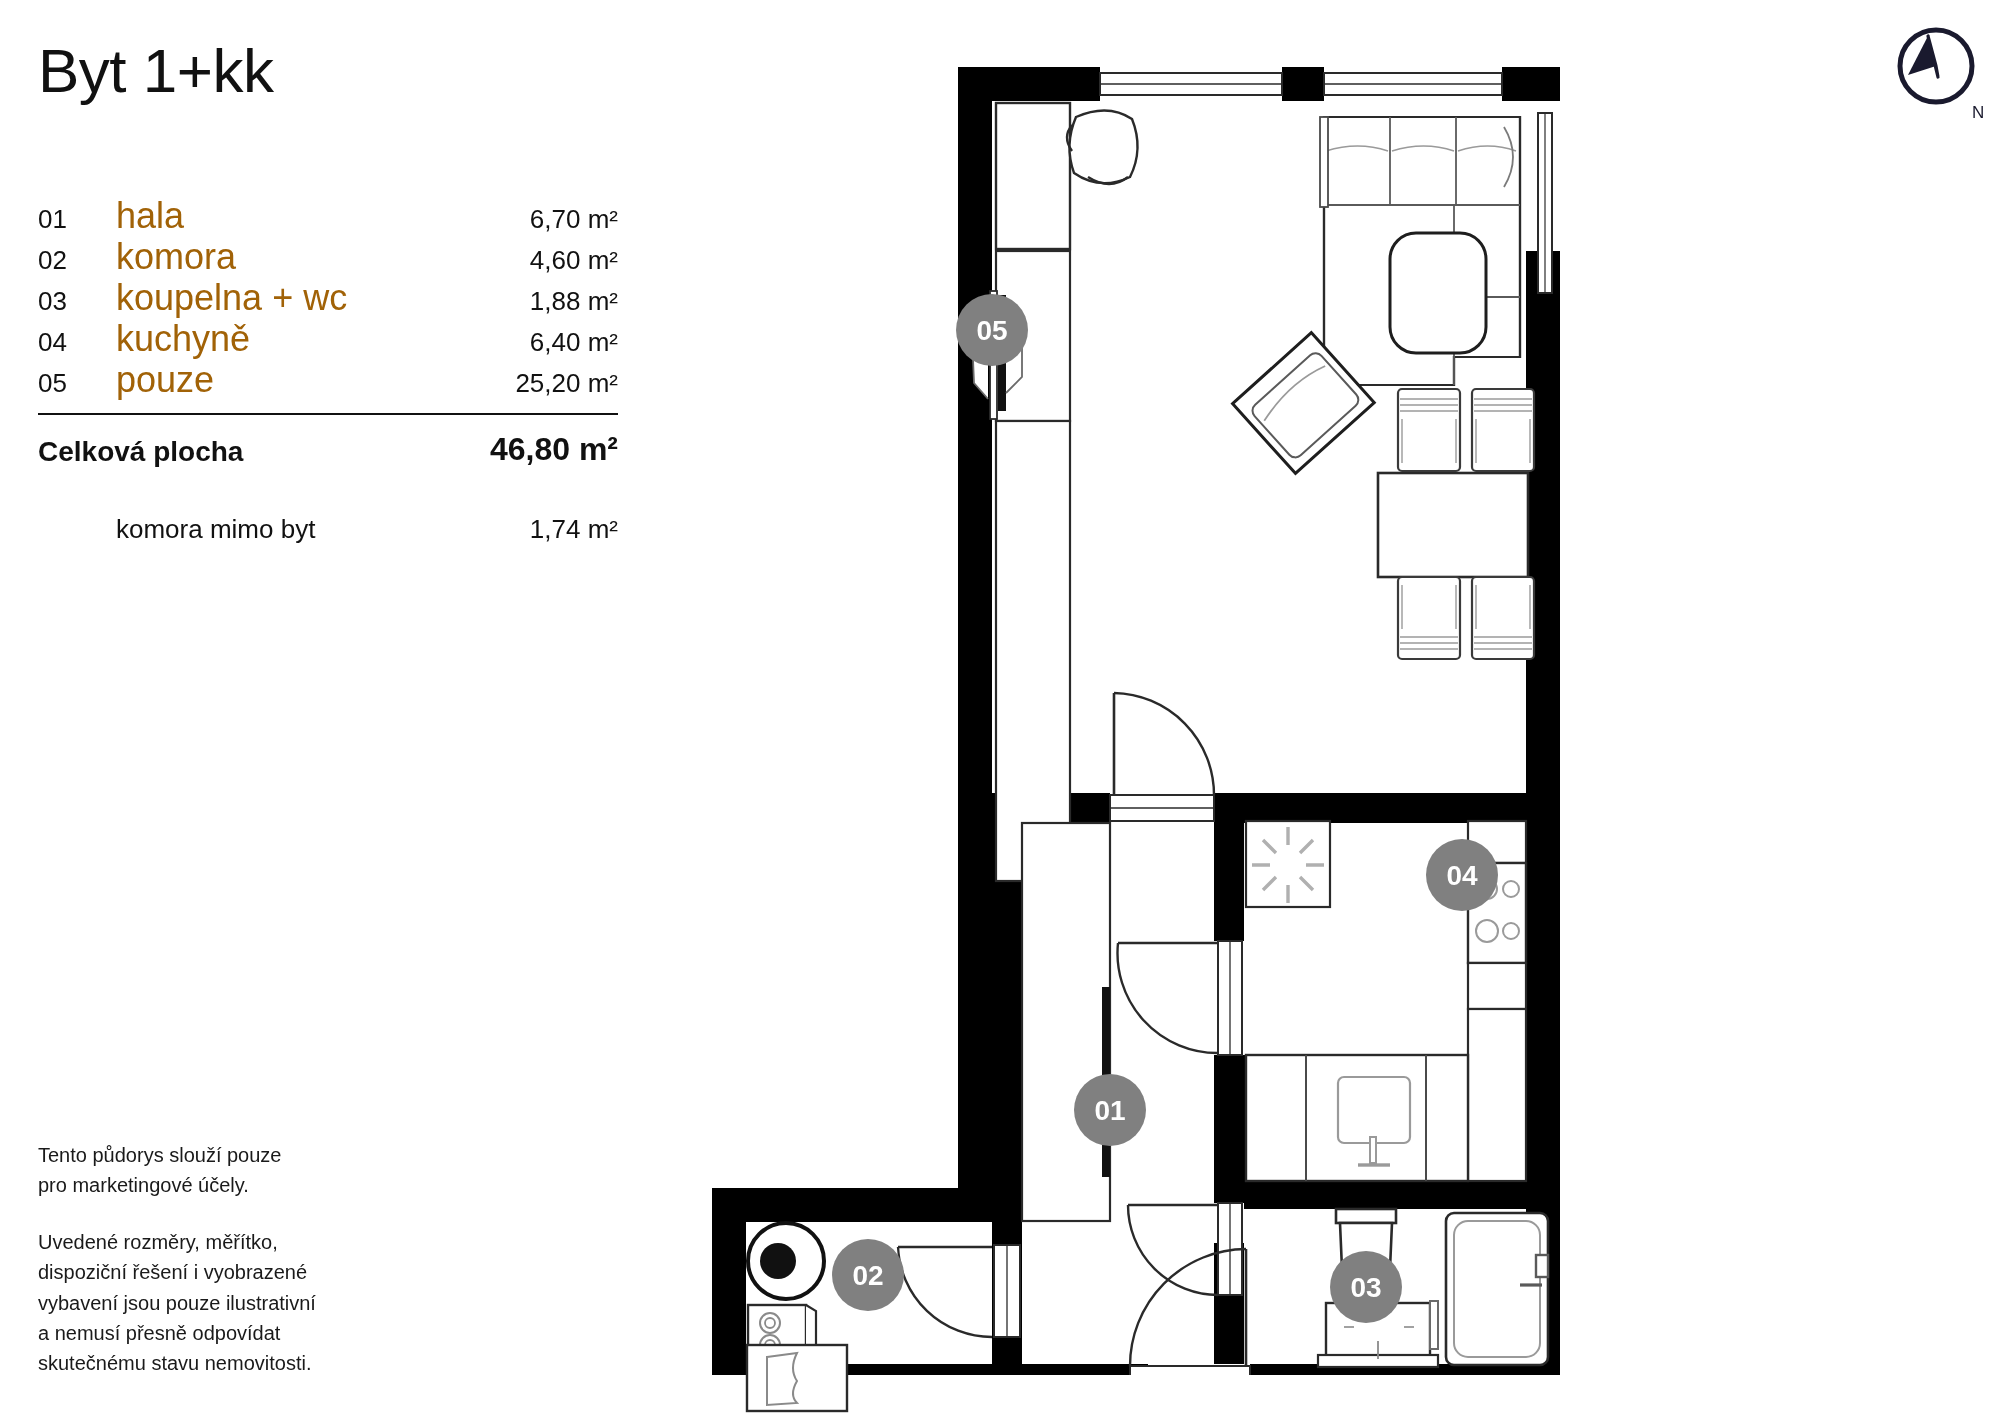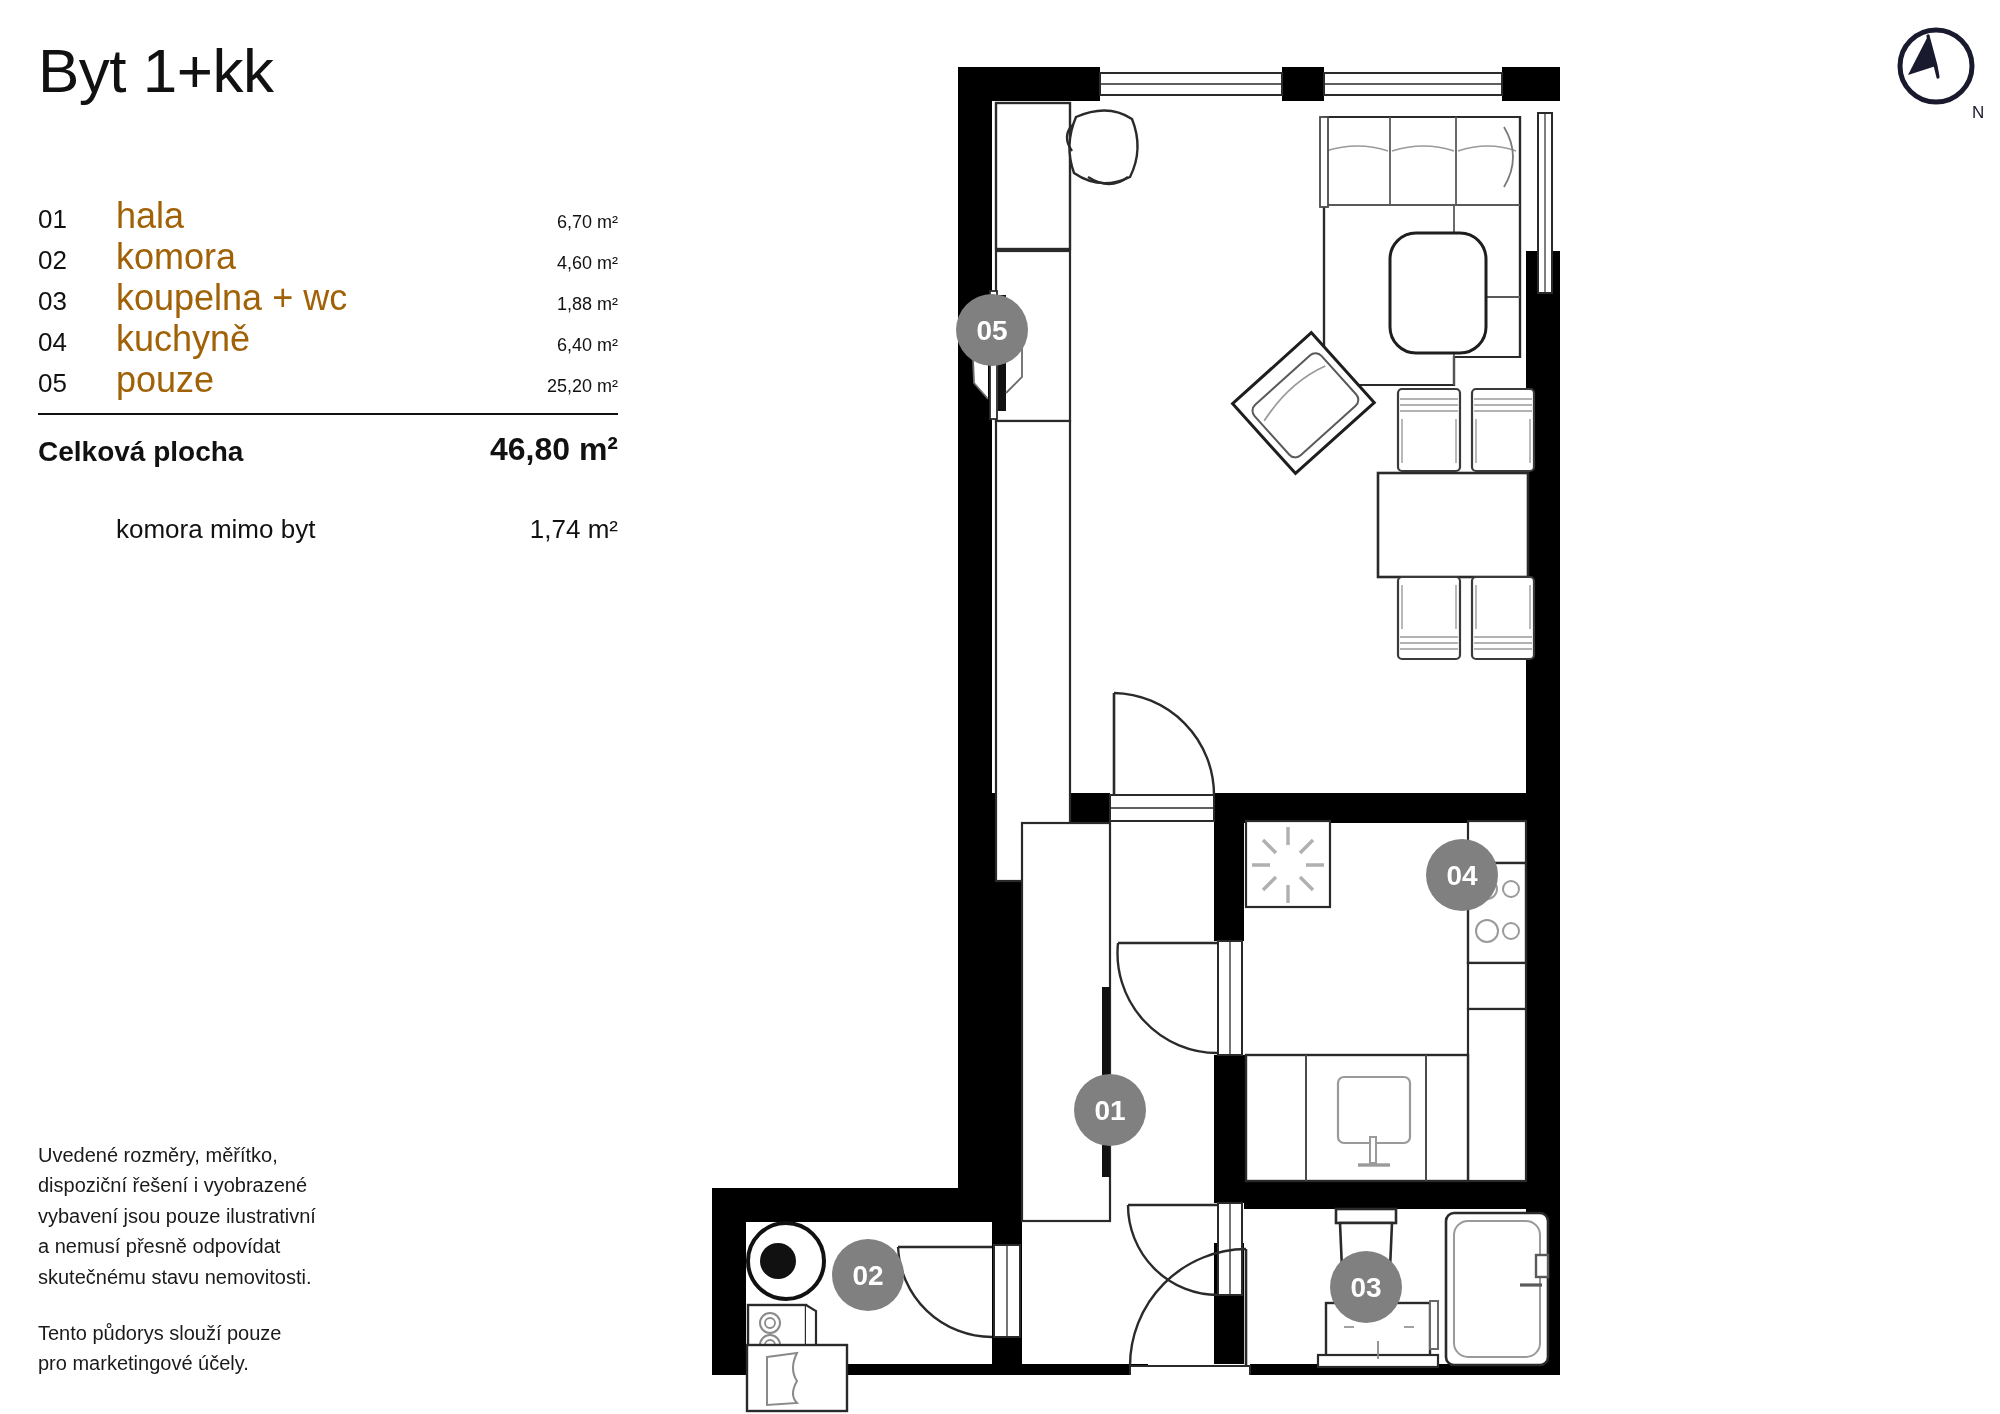--- a/index.html
+++ b/index.html
@@ -26,7 +26,7 @@
   .room-row { display:flex; align-items:baseline; height:41px; }
   .room-num  { width:78px; font-size:26px; color:#111; }
   .room-name { flex:1; font-size:36px; color:#a16207; }
-  .room-area { width:190px; text-align:right; font-size:18px; color:#111; }
+  .room-area { width:190px; text-align:right; font-size:26px; color:#111; }
 
   #total-divider {
     border-top:2.5px solid #111; margin:13px 0 0 0; width:580px;

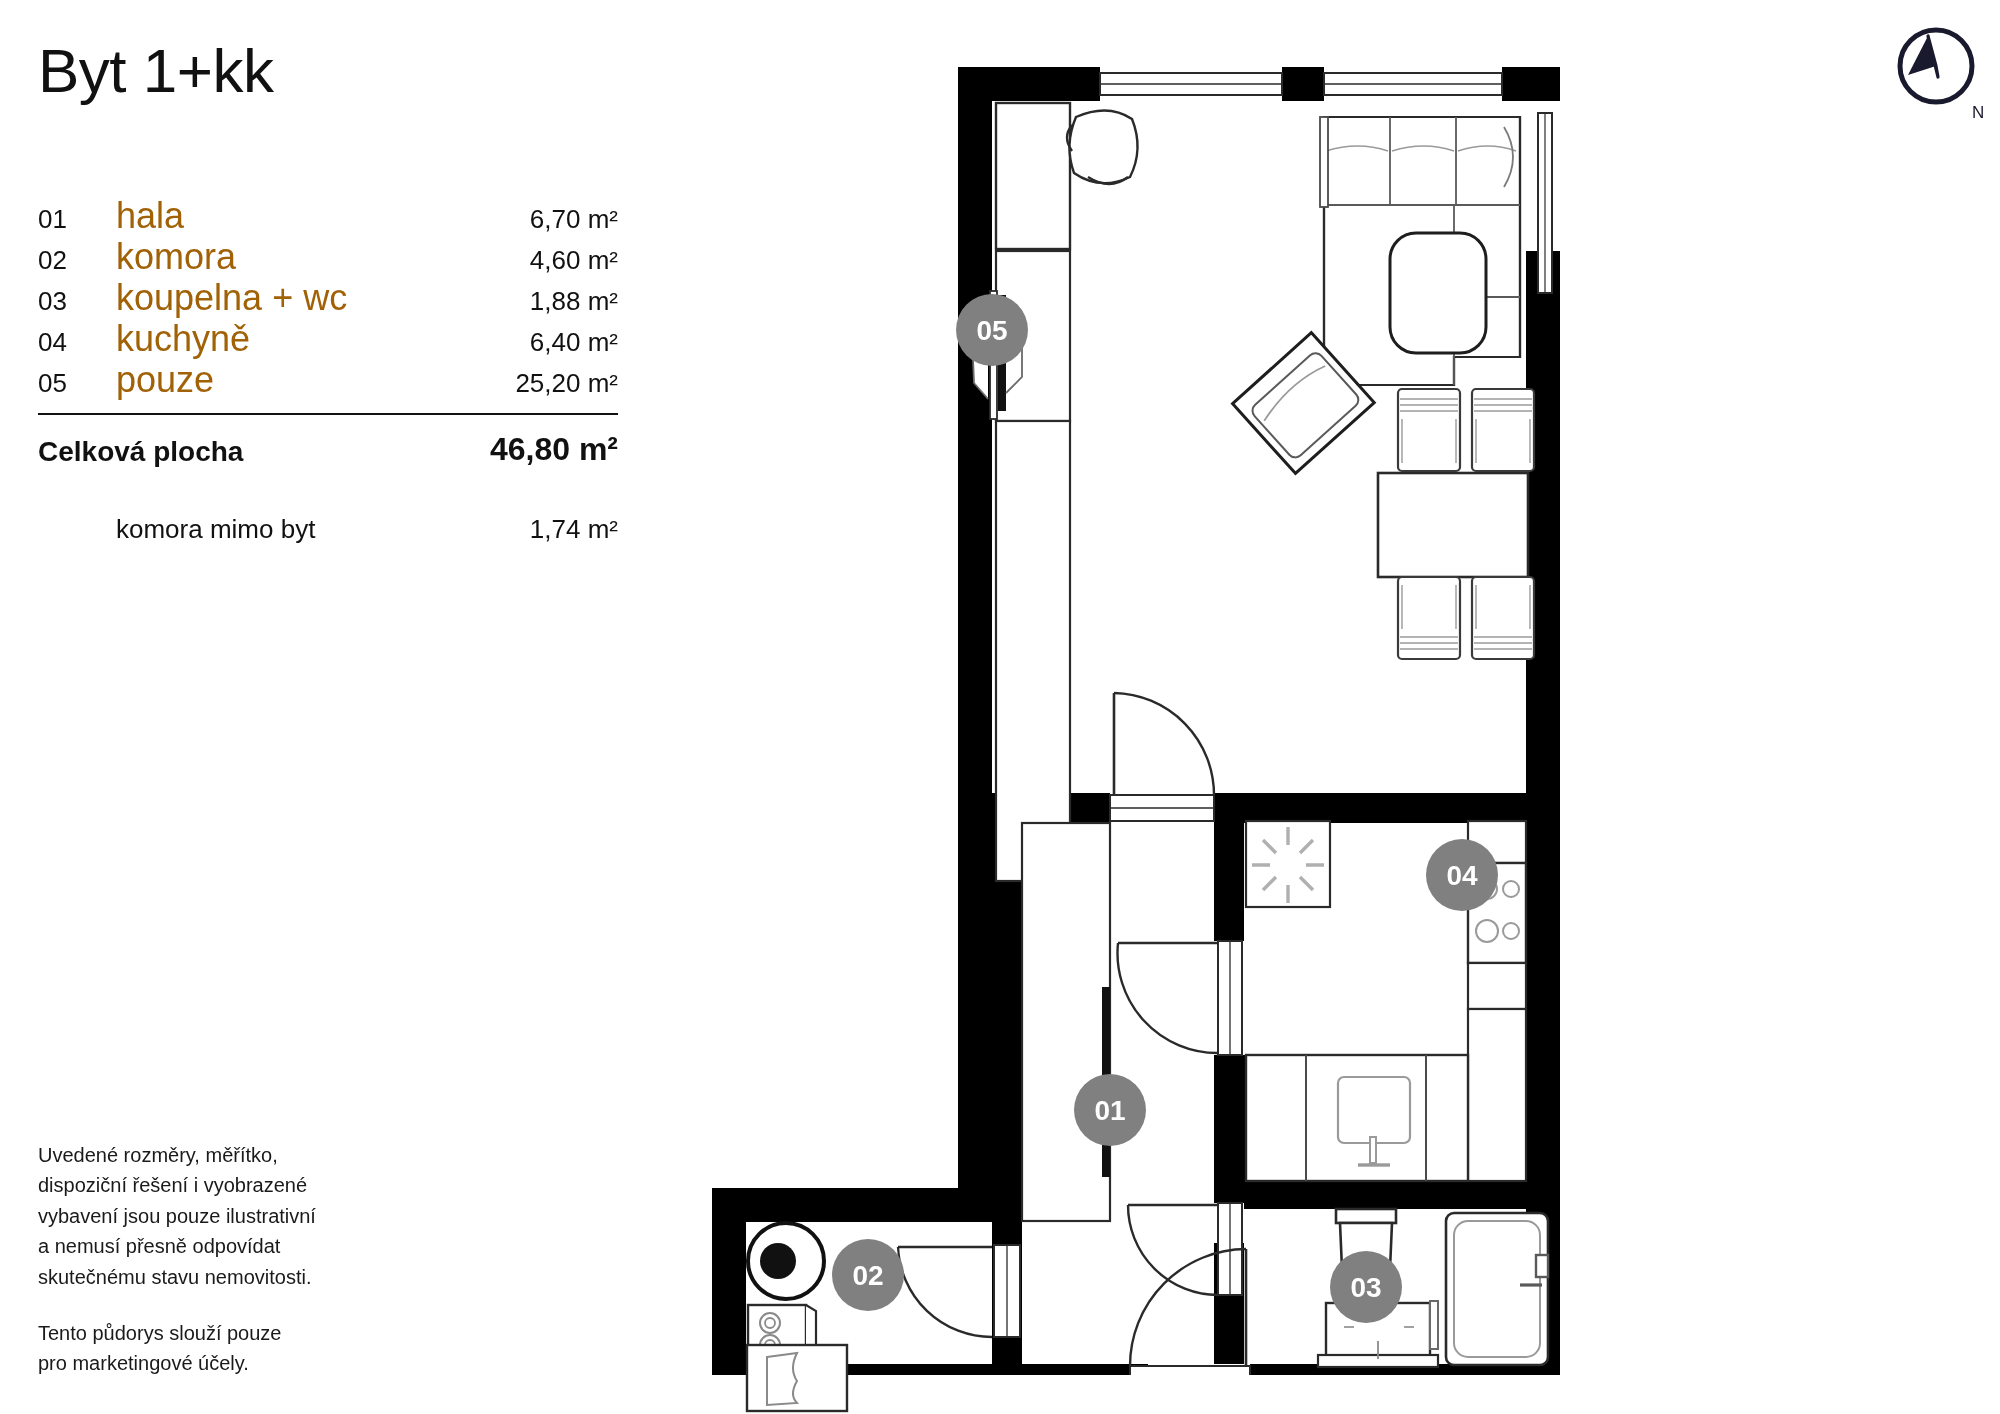--- a/index.html
+++ b/index.html
@@ -113,13 +113,13 @@
   </div>
 
   <div id="disclaimer">
+    <p class="disc-para">Tento půdorys slouží pouze
+pro marketingové účely.</p>
     <p class="disc-para">Uvedené rozměry, měřítko,
 dispoziční řešení i vyobrazené
 vybavení jsou pouze ilustrativní
 a nemusí přesně odpovídat
 skutečnému stavu nemovitosti.</p>
-    <p class="disc-para">Tento půdorys slouží pouze
-pro marketingové účely.</p>
   </div>
 
   <div id="compass">

